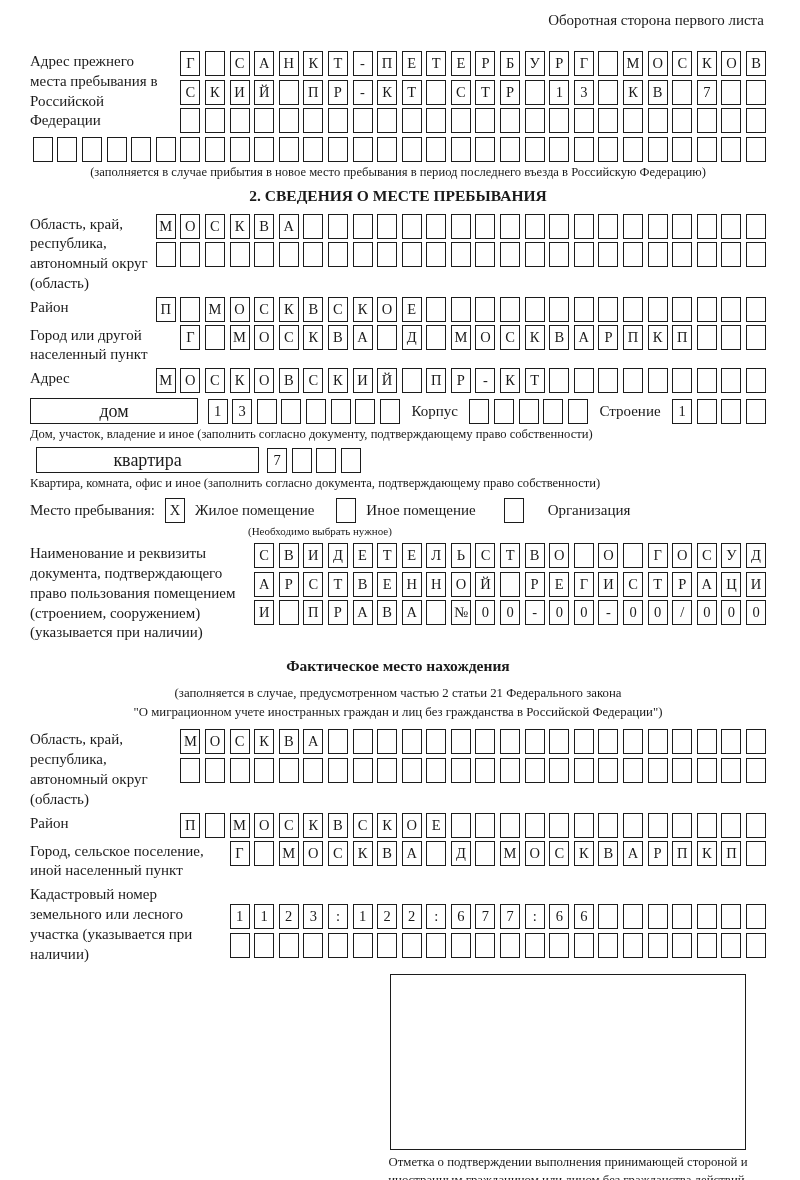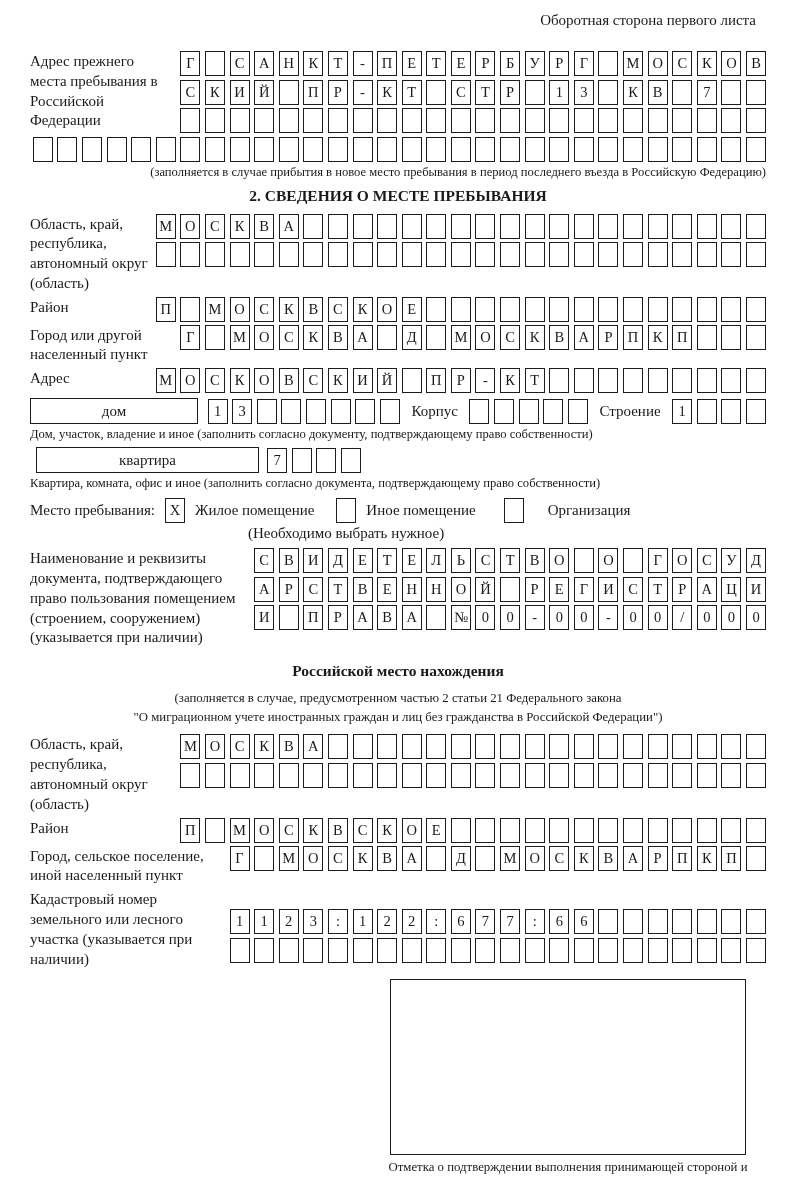--- a/index.html
+++ b/index.html
@@ -10,7 +10,7 @@
     color:#1a1a1a;
     padding:12px 34px 0 30px;
   }
-  .hdr-note { text-align:right; font-size:15px; margin-bottom:22px; margin-right:10px; }
+  .hdr-note { text-align:right; font-size:15px; margin-bottom:22px; margin-right:2px; }
 
   .field { display:flex; align-items:flex-start; margin-bottom:3px; }
   .flabel { font-size:15px; line-height:1.32; padding-top:1px; }

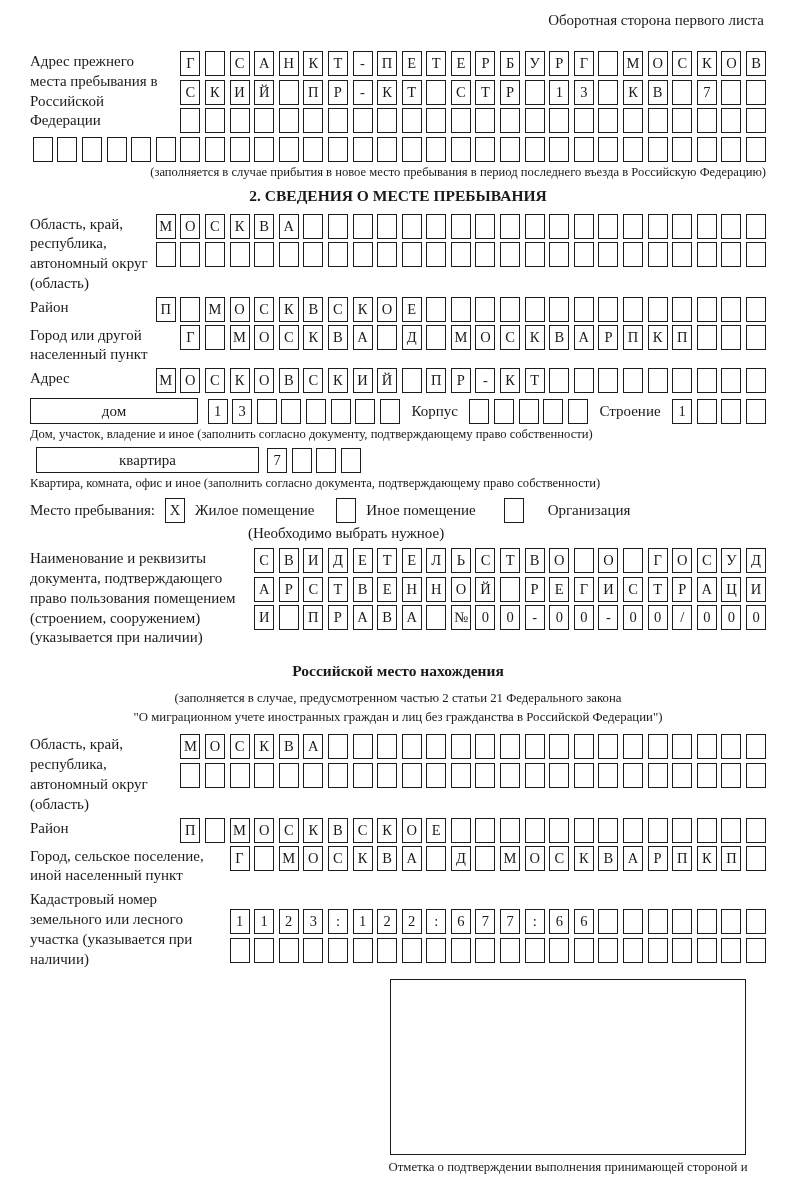--- a/index.html
+++ b/index.html
@@ -24,7 +24,7 @@
     display:flex; align-items:center; justify-content:center;
     font-size:14.5px; background:#fff;
   }
-  .caption { font-size:12.6px; text-align:right; margin:3px 0 5px 0; }
+  .caption { font-size:12.6px; text-align:center; margin:3px 0 5px 0; }
   .h2 { font-size:15.5px; font-weight:bold; text-align:center; margin:7px 0 9px 0; }
 
   .houserow { display:flex; align-items:center; margin:5px 0 2px 0; justify-content:space-between; }

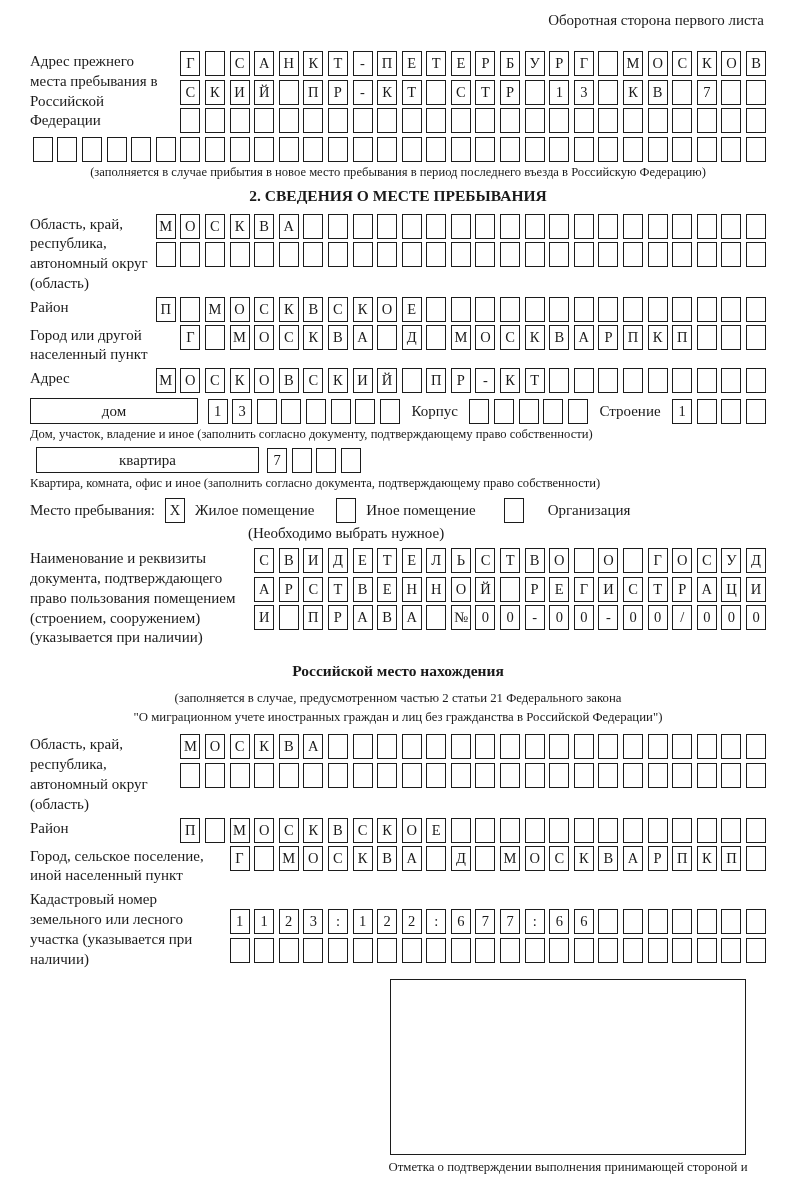--- a/index.html
+++ b/index.html
@@ -30,7 +30,7 @@
   .houserow { display:flex; align-items:center; margin:5px 0 2px 0; justify-content:space-between; }
   .bigbox {
     border:1.5px solid #1c1c1c; height:26px;
-    display:flex; align-items:center; justify-content:center; font-size:15px;
+    display:flex; align-items:center; justify-content:center; font-size:18px;
   }
   .box-dom { width:168px; }
   .box-kv  { width:223px; margin-left:6px; }

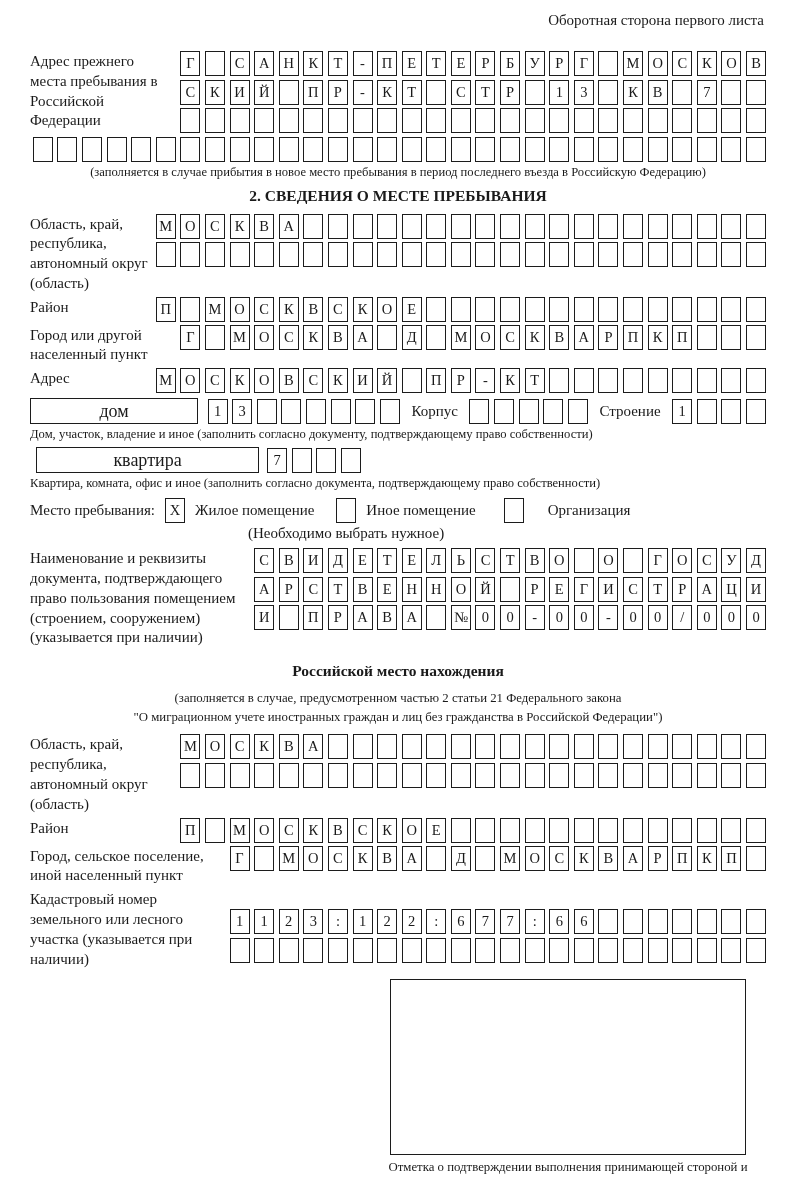--- a/index.html
+++ b/index.html
@@ -40,7 +40,7 @@
 
   .stayrow { display:flex; align-items:center; margin-top:7px; font-size:15px; }
   .stayrow .cell { margin:0 10px 0 10px; }
-  .stay-note { font-size:15px; margin:2px 0 6px 218px; }
+  .stay-note { font-size:11px; margin:2px 0 6px 218px; }
 
   .fact-note { font-size:12.8px; text-align:center; line-height:1.45; }
 

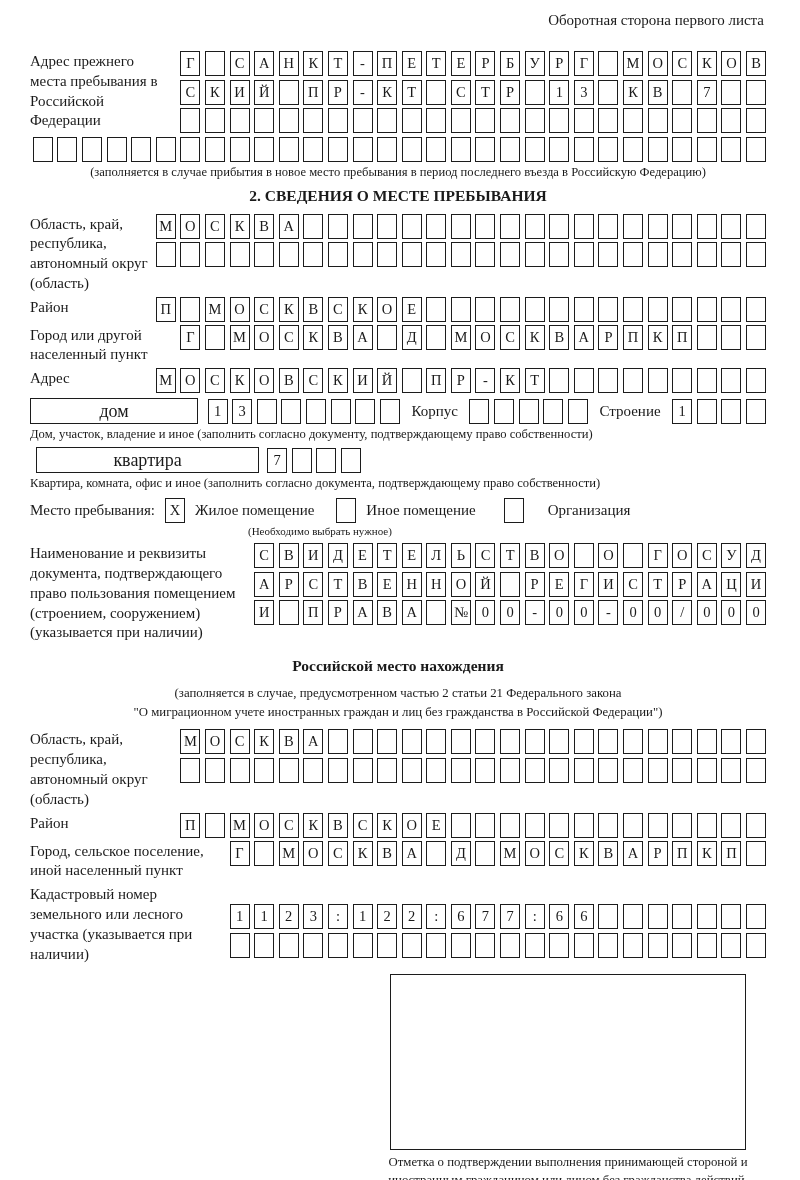--- a/index.html
+++ b/index.html
@@ -465,7 +465,7 @@
   </div>
 </div>
 
-<div class="h2" style="margin-top:14px;">Российской место нахождения</div>
+<div class="h2" style="margin-top:14px;">Фактическое место нахождения</div>
 <div class="fact-note">(заполняется в случае, предусмотренном частью 2 статьи 21 Федерального закона</div>
 <div class="fact-note" style="margin-bottom:8px;">"О миграционном учете иностранных граждан и лиц без гражданства в Российской Федерации")</div>
 

